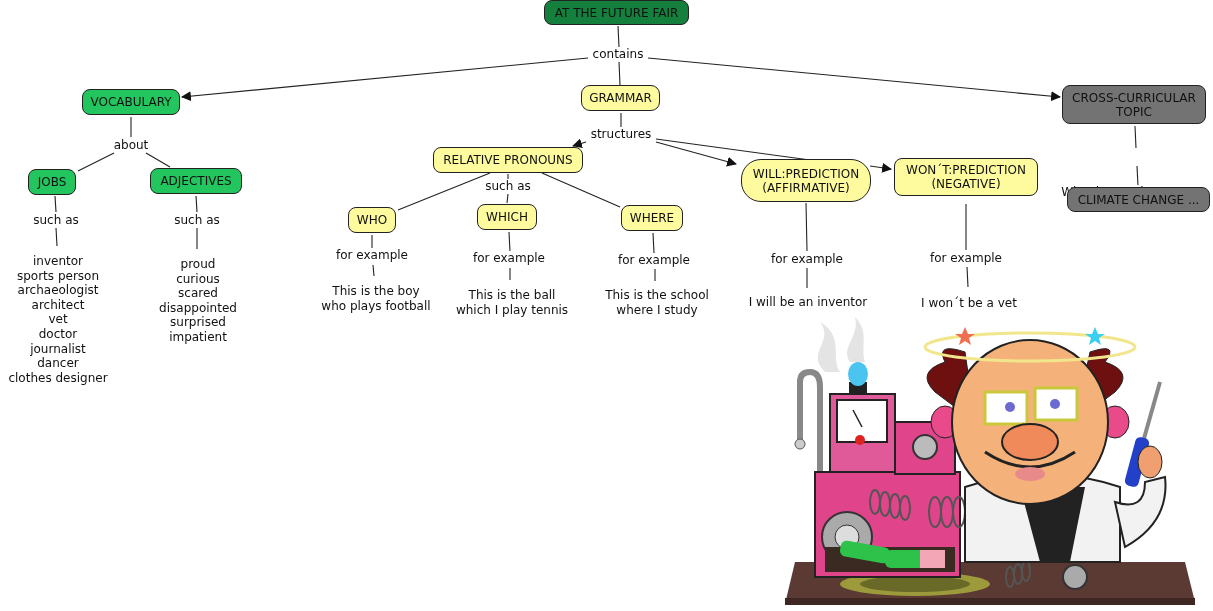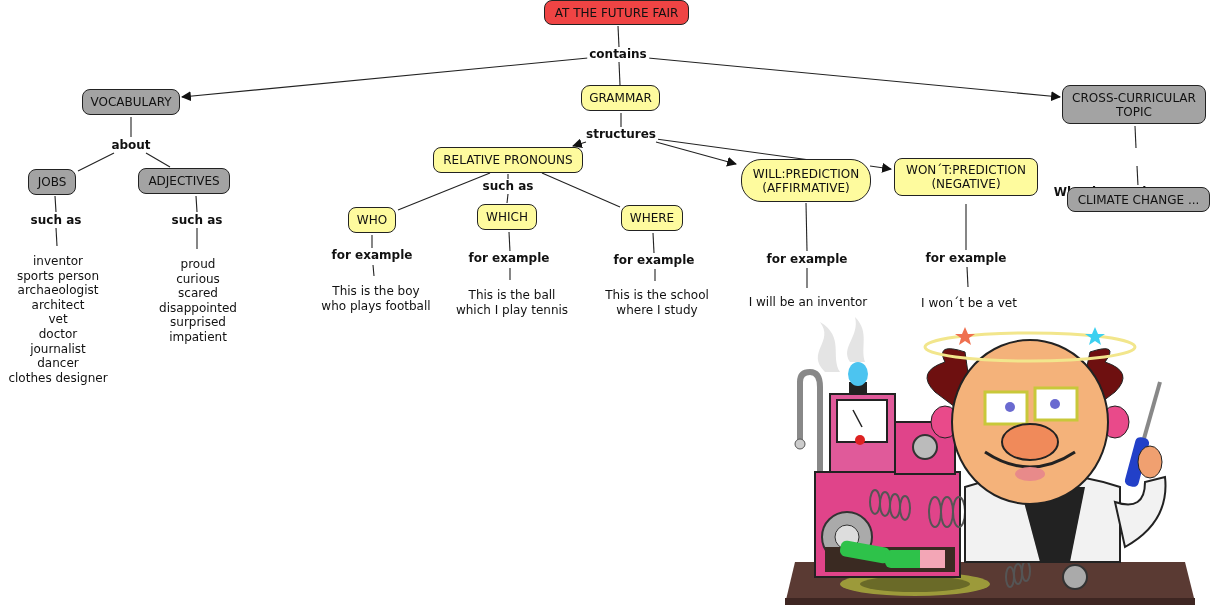--- a/index.html
+++ b/index.html
@@ -5,7 +5,7 @@
   html,body{margin:0;padding:0;background:#ffffff;}
   body{width:1213px;height:611px;position:relative;overflow:hidden;font-family:"DejaVu Sans","Liberation Sans",sans-serif;color:#111;}
   .node{position:absolute;box-sizing:border-box;border:1px solid #222;border-radius:8px;font-size:12px;line-height:14px;text-align:center;display:flex;align-items:center;justify-content:center;padding:0 8px;white-space:pre-line;cursor:pointer;}
-  .green{background:#ef4444;}
+  .green{background:#15803d;}
   .blue{background:#a3a3a3;}
   .yellow{background:#fefb9e;}
   .gray{background:#a3a3a3;}

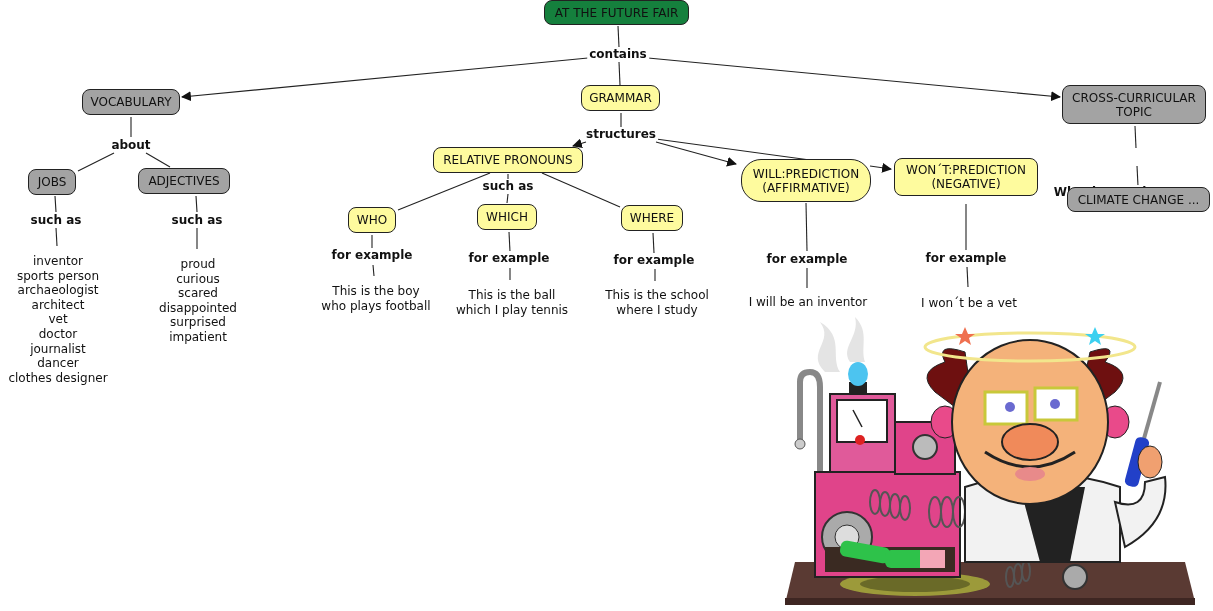--- a/index.html
+++ b/index.html
@@ -9,7 +9,7 @@
   .blue{background:#a3a3a3;}
   .yellow{background:#fefb9e;}
   .gray{background:#a3a3a3;}
-  .label{position:absolute;font-size:12px;line-height:14px;text-align:center;background:#fff;padding:0 2px;white-space:nowrap;transform:translateX(-50%);font-weight:bold;}
+  .label{position:absolute;font-size:12px;line-height:14px;text-align:center;background:#fff;padding:0 2px;white-space:nowrap;transform:translateX(-50%);}
   .plain{position:absolute;font-size:12px;line-height:14.6px;text-align:center;white-space:pre-line;transform:translateX(-50%);}
   svg.links{position:absolute;left:0;top:0;width:1213px;height:611px;}
   svg.links line{stroke:#222;stroke-width:1.1;}

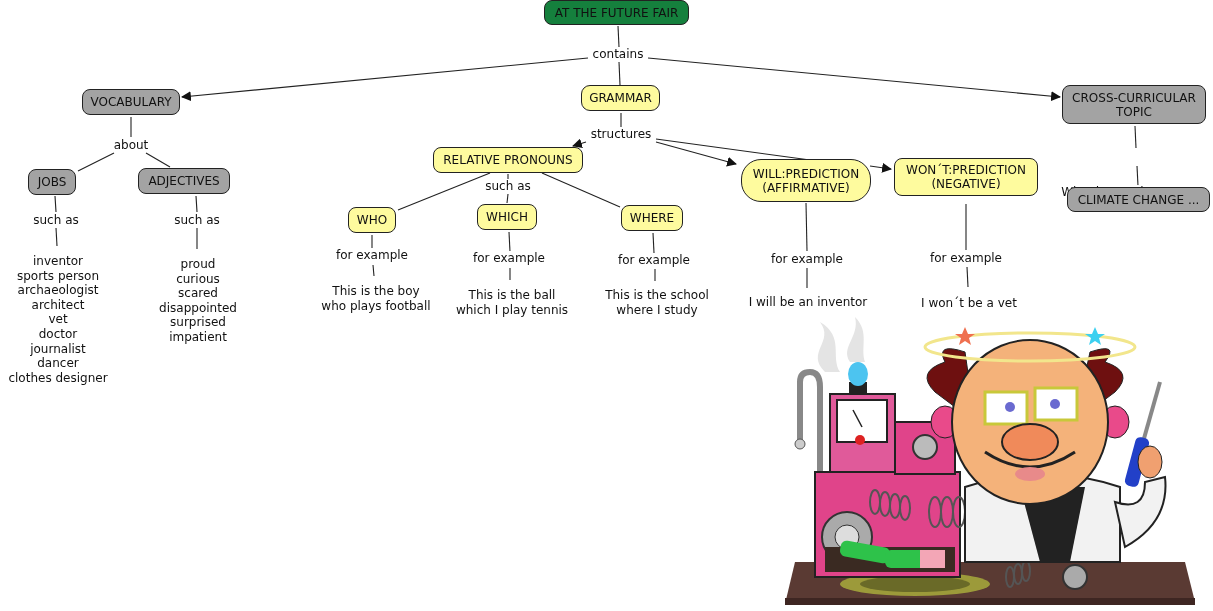--- a/index.html
+++ b/index.html
@@ -6,7 +6,7 @@
   body{width:1213px;height:611px;position:relative;overflow:hidden;font-family:"DejaVu Sans","Liberation Sans",sans-serif;color:#111;}
   .node{position:absolute;box-sizing:border-box;border:1px solid #222;border-radius:8px;font-size:12px;line-height:14px;text-align:center;display:flex;align-items:center;justify-content:center;padding:0 8px;white-space:pre-line;cursor:pointer;}
   .green{background:#15803d;}
-  .blue{background:#a3a3a3;}
+  .blue{background:#22c55e;}
   .yellow{background:#fefb9e;}
   .gray{background:#a3a3a3;}
   .label{position:absolute;font-size:12px;line-height:14px;text-align:center;background:#fff;padding:0 2px;white-space:nowrap;transform:translateX(-50%);}

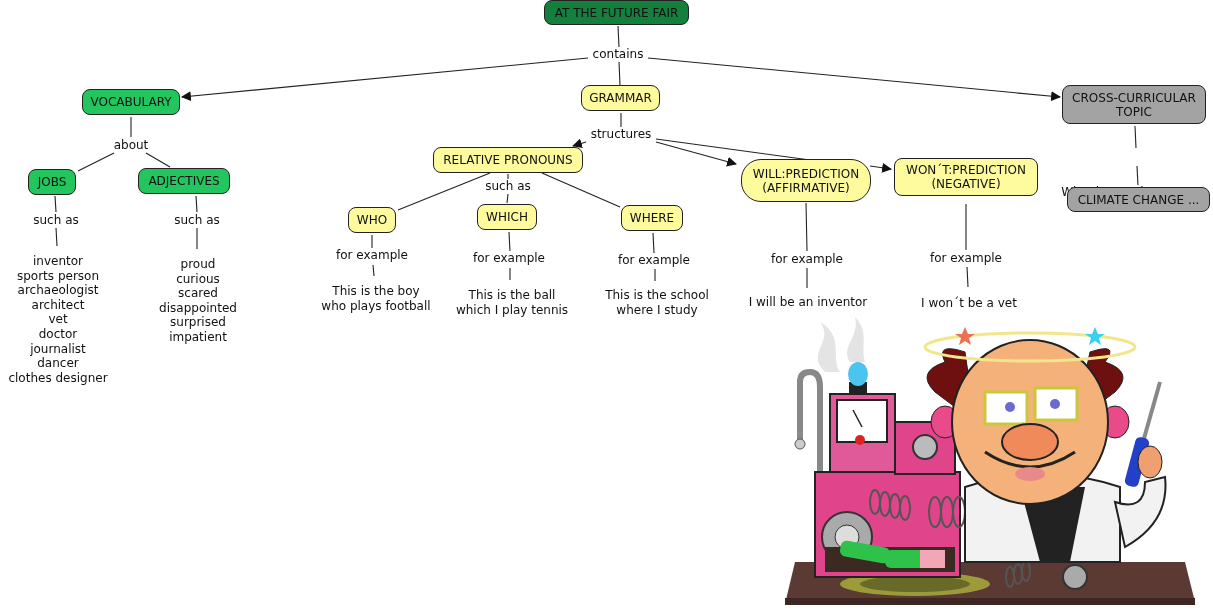--- a/index.html
+++ b/index.html
@@ -8,7 +8,7 @@
   .green{background:#15803d;}
   .blue{background:#22c55e;}
   .yellow{background:#fefb9e;}
-  .gray{background:#a3a3a3;}
+  .gray{background:#737373;}
   .label{position:absolute;font-size:12px;line-height:14px;text-align:center;background:#fff;padding:0 2px;white-space:nowrap;transform:translateX(-50%);}
   .plain{position:absolute;font-size:12px;line-height:14.6px;text-align:center;white-space:pre-line;transform:translateX(-50%);}
   svg.links{position:absolute;left:0;top:0;width:1213px;height:611px;}

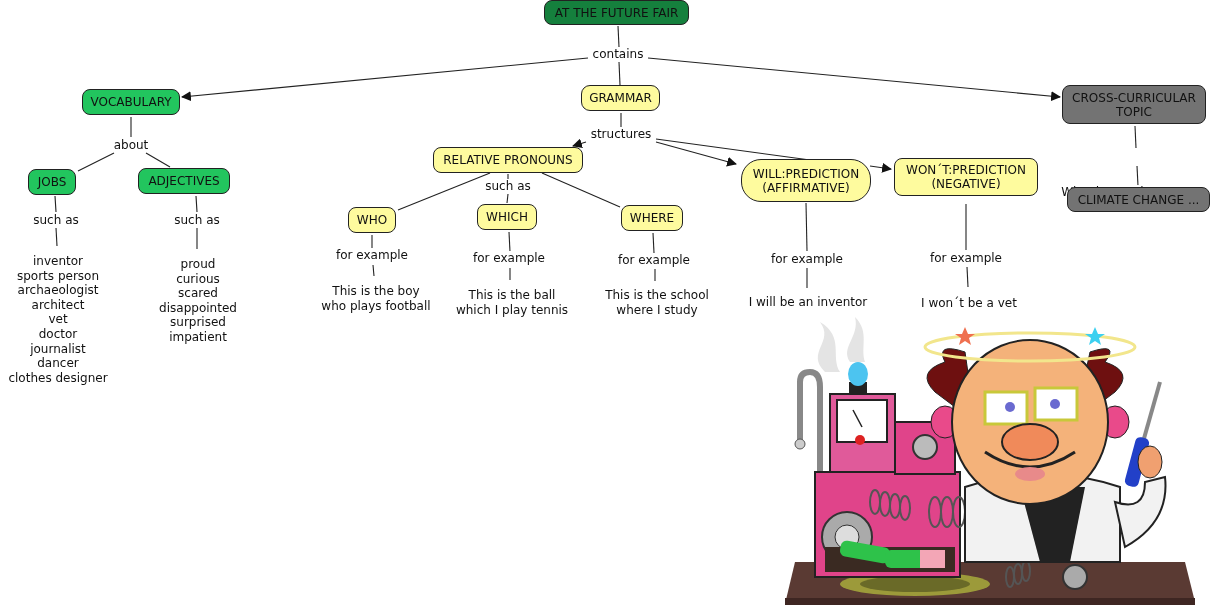--- a/index.html
+++ b/index.html
@@ -70,7 +70,7 @@
 <div class="node blue" style="left:82px;top:89px;width:98px;height:26px;">VOCABULARY</div>
 <div class="label" style="left:131px;top:138px;">about</div>
 <div class="node blue" style="left:28px;top:169px;width:48px;height:26px;">JOBS</div>
-<div class="node blue" style="left:138px;top:168px;width:92px;height:26px;">ADJECTIVES</div>
+<div class="node blue" style="left:150px;top:168px;width:92px;height:26px;">ADJECTIVES</div>
 <div class="label" style="left:56px;top:213px;">such as</div>
 <div class="label" style="left:197px;top:213px;">such as</div>
 <div class="plain" style="left:58px;top:254px;">inventor

